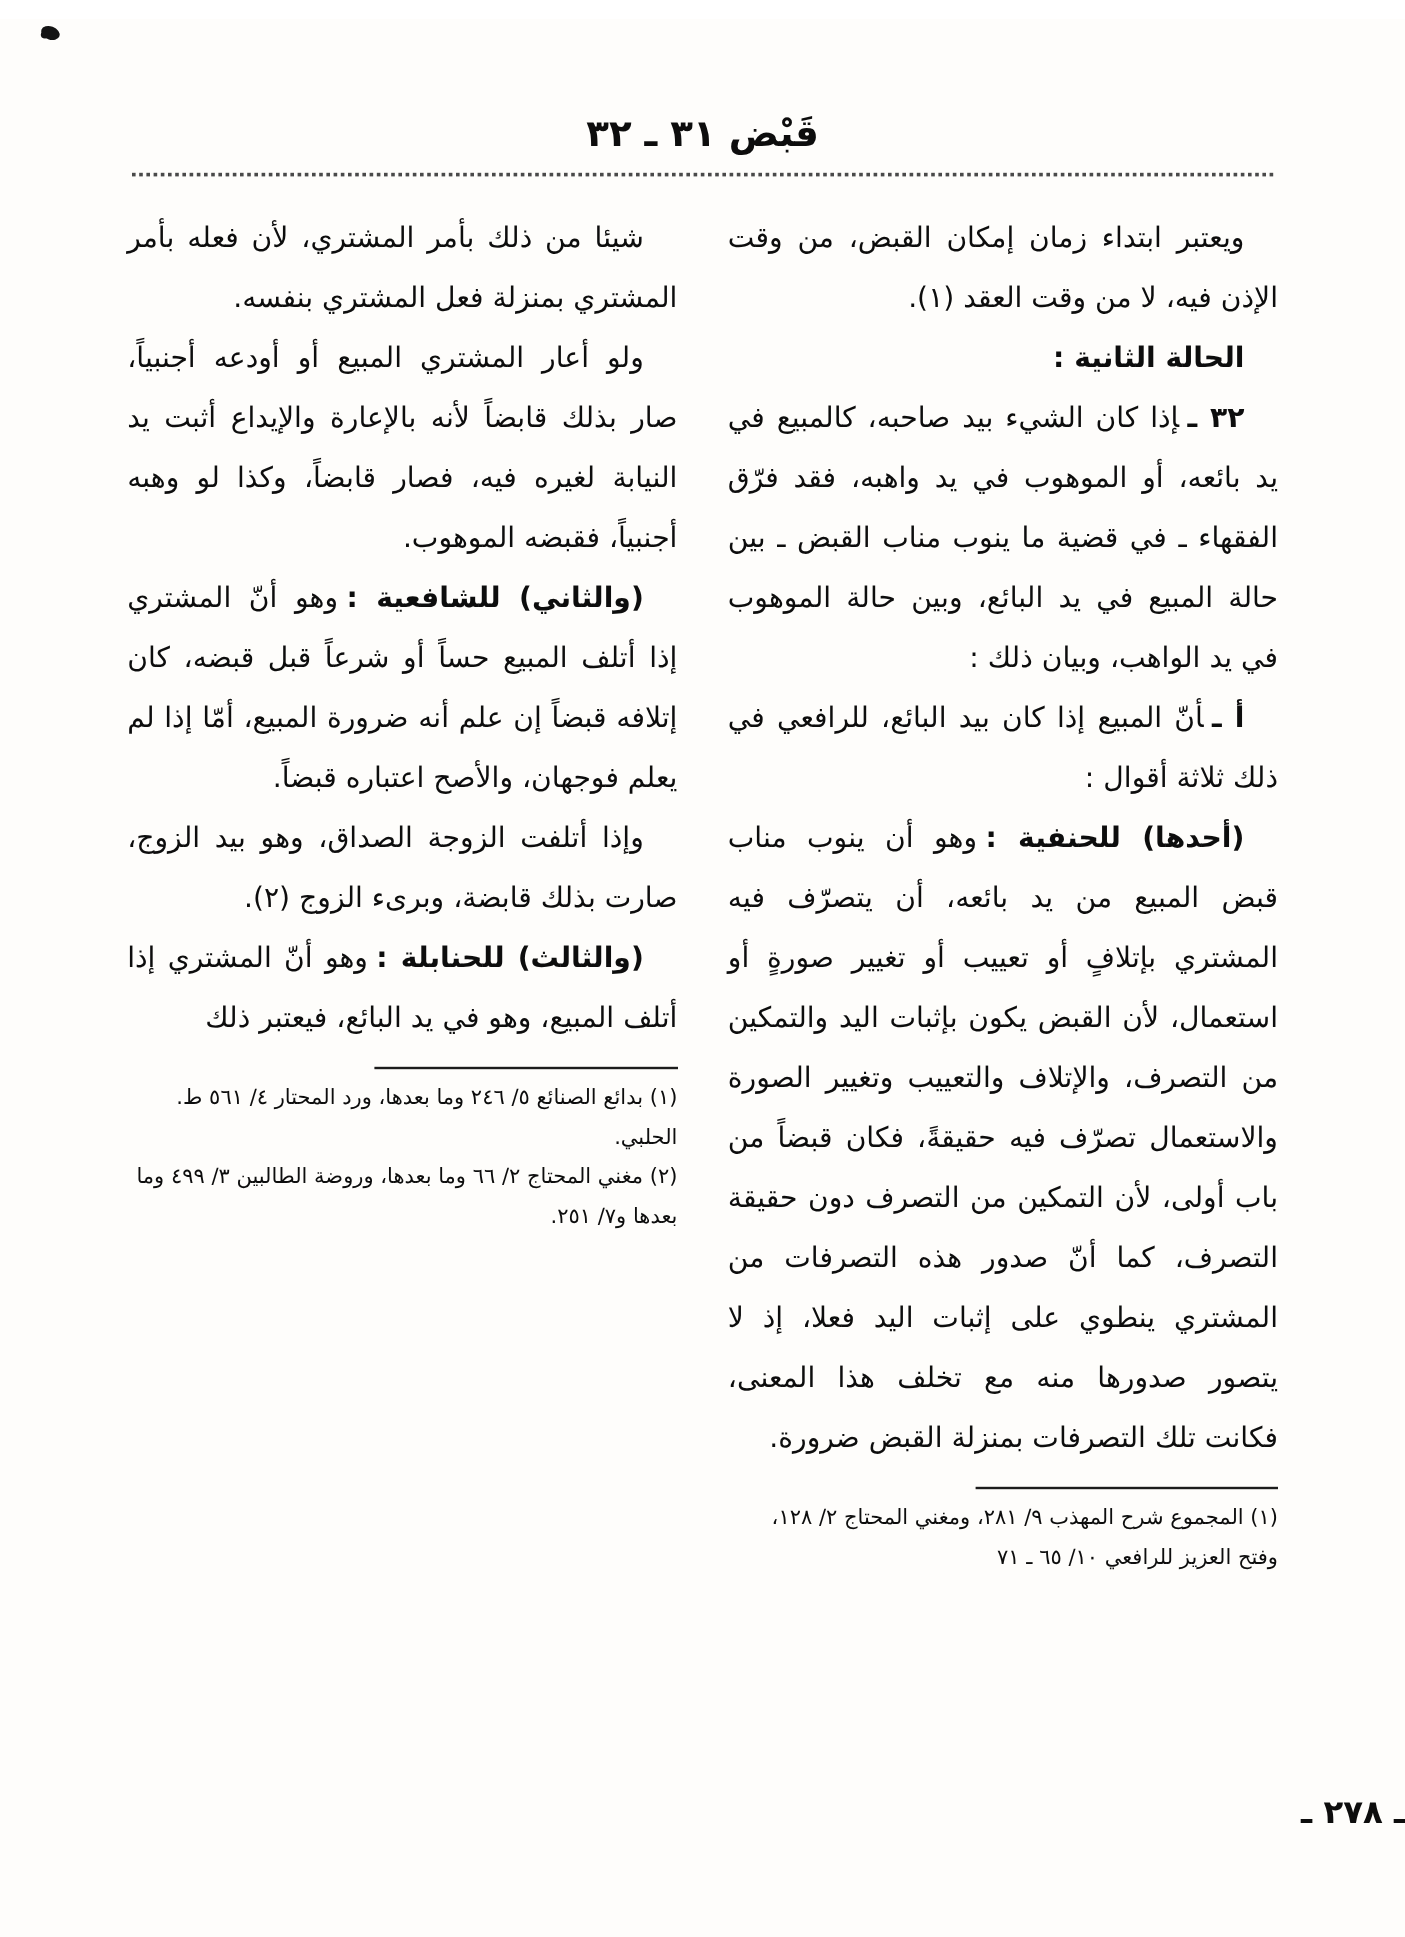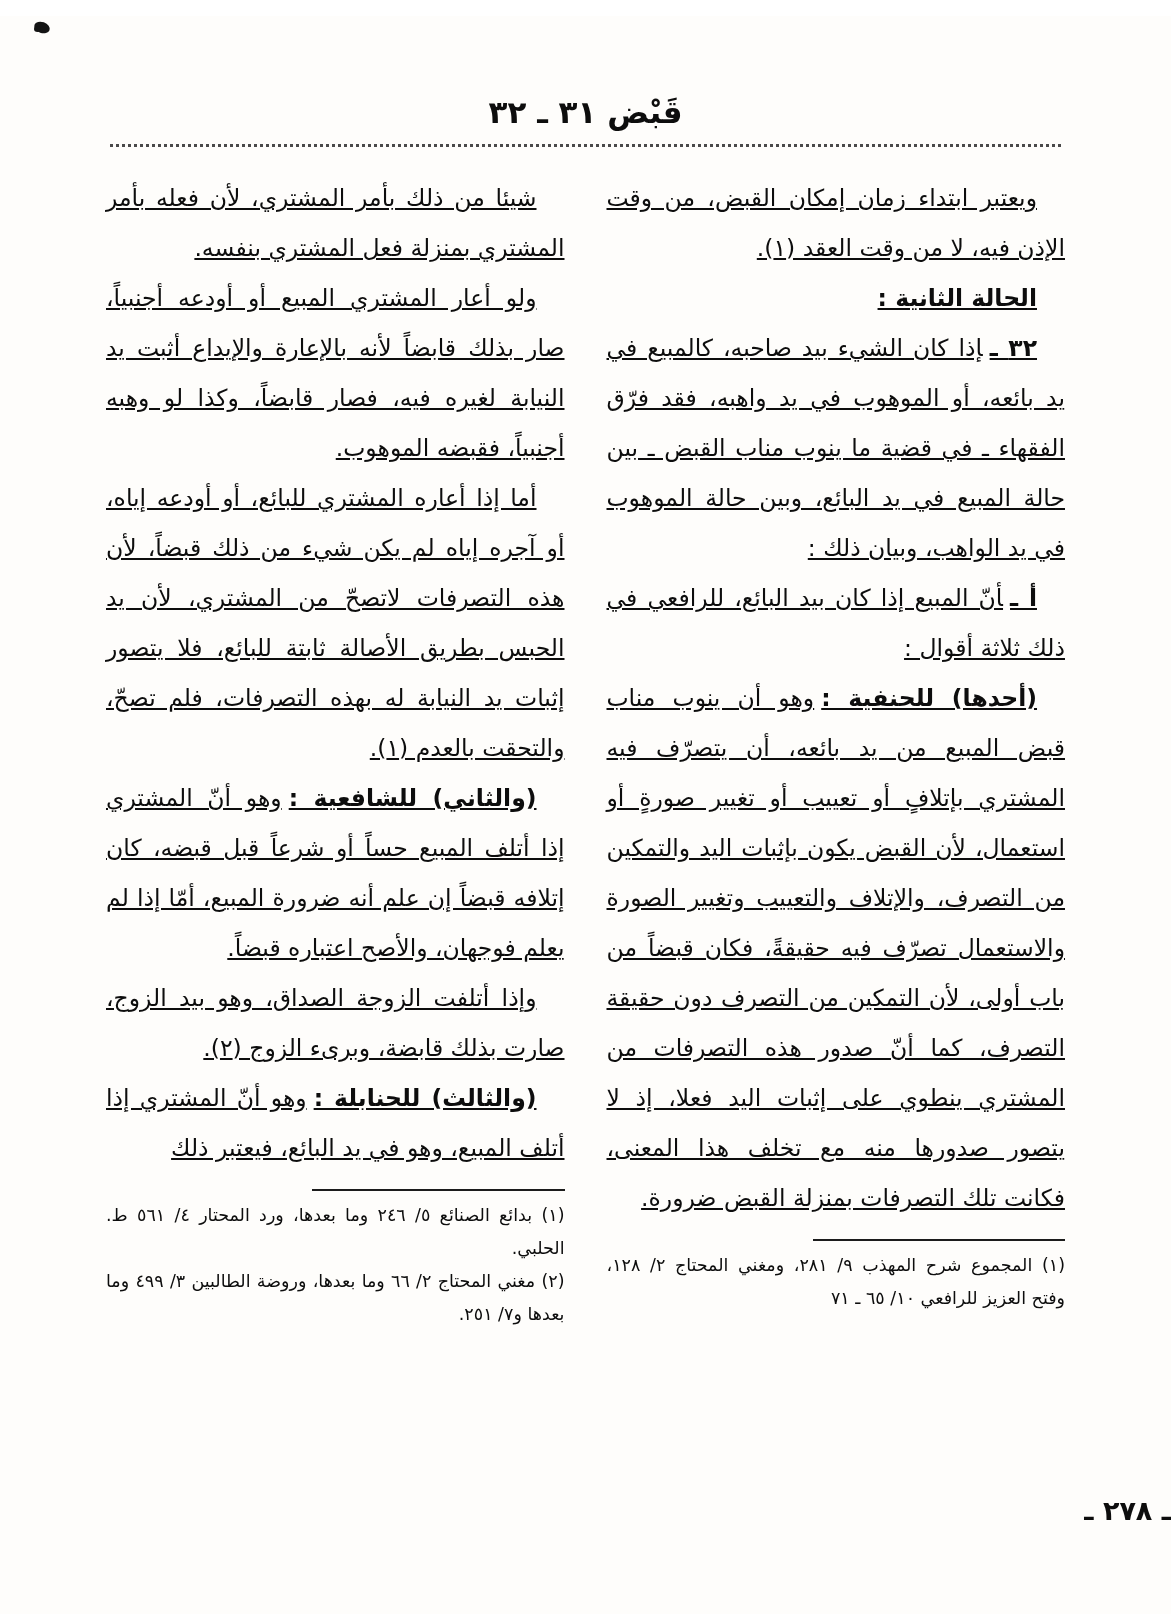--- a/index.html
+++ b/index.html
@@ -55,7 +55,6 @@
   .para {
     margin: 0;
     text-indent: 28px;
-    text-decoration: underline;
   }
   .lead {
     font-weight: bold;

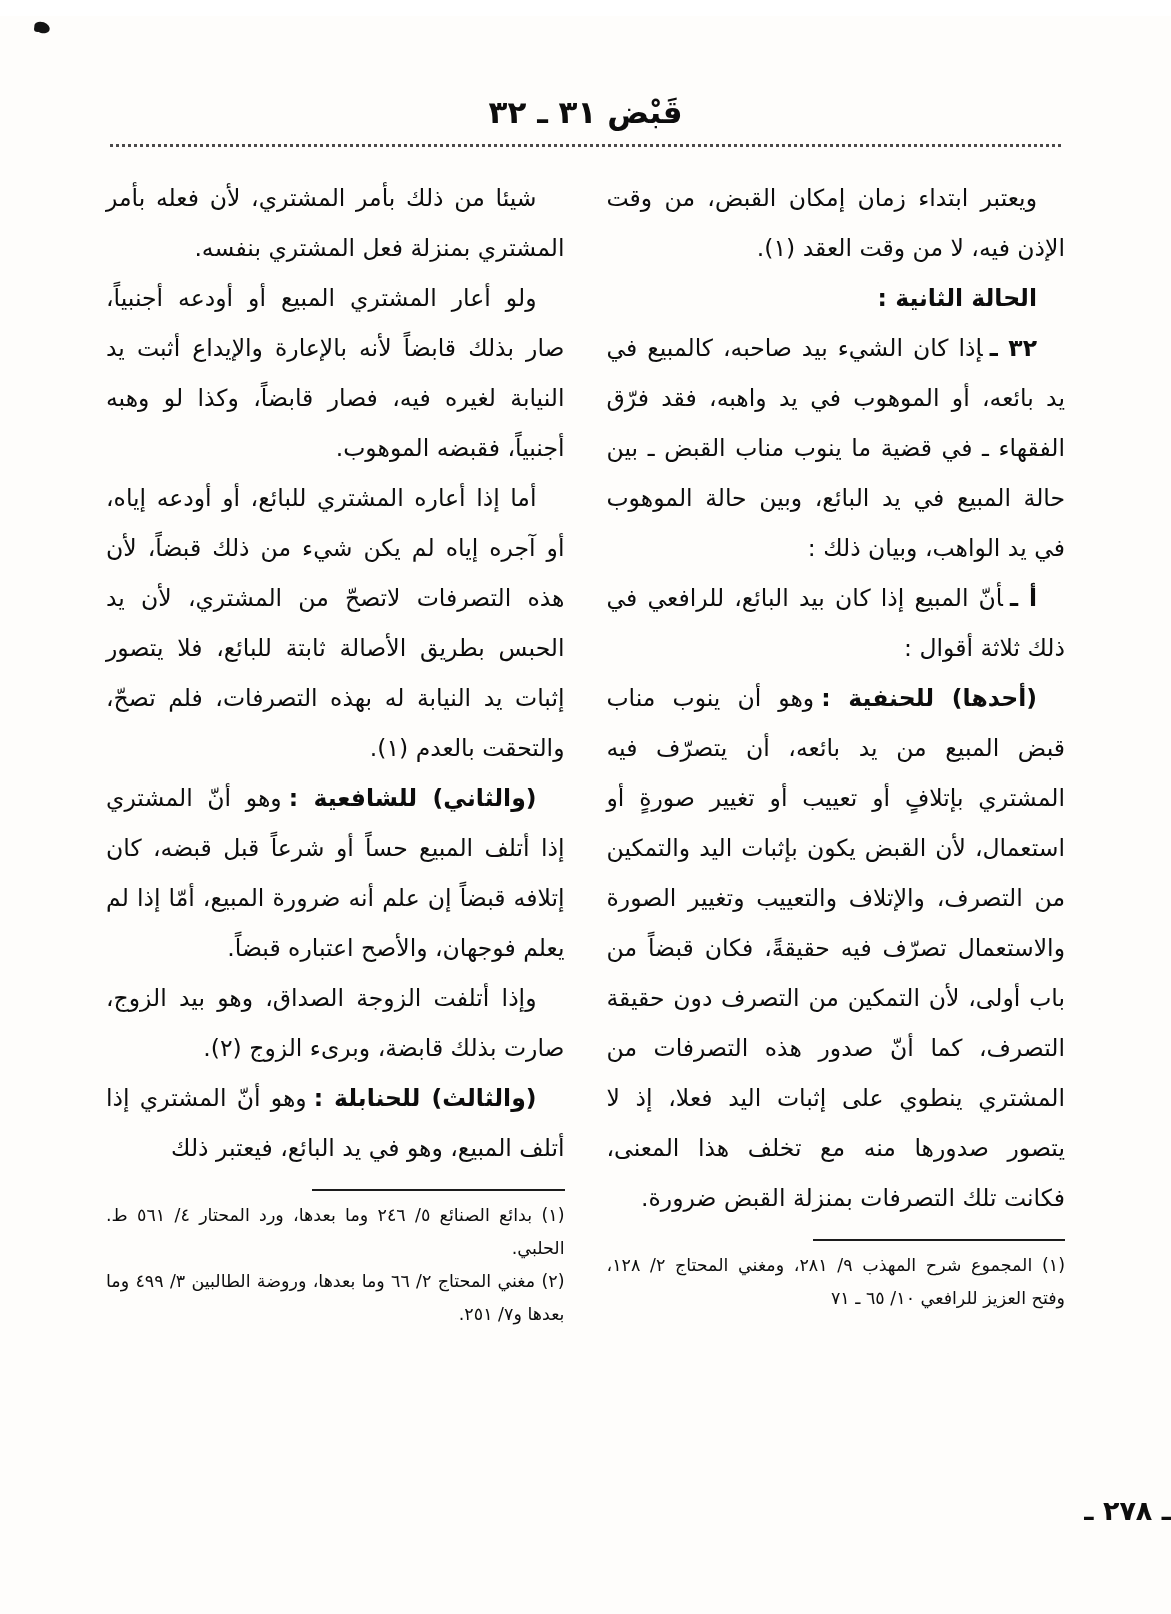--- a/index.html
+++ b/index.html
@@ -116,7 +116,6 @@
     <section class="column">
       <p class="para"><span>شيئا من ذلك بأمر المشتري، لأن فعله بأمر المشتري بمنزلة فعل المشتري بنفسه.</span></p>
       <p class="para"><span>ولو أعار المشتري المبيع أو أودعه أجنبياً، صار بذلك قابضاً لأنه بالإعارة والإيداع أثبت يد النيابة لغيره فيه، فصار قابضاً، وكذا لو وهبه أجنبياً، فقبضه الموهوب.</span></p>
-      <p class="para"><span>أما إذا أعاره المشتري للبائع، أو أودعه إياه، أو آجره إياه لم يكن شيء من ذلك قبضاً، لأن هذه التصرفات لاتصحّ من المشتري، لأن يد الحبس بطريق الأصالة ثابتة للبائع، فلا يتصور إثبات يد النيابة له بهذه التصرفات، فلم تصحّ، والتحقت بالعدم (١).</span></p>
       <p class="para"><b class="lead">(والثاني) للشافعية :</b><span>وهو أنّ المشتري إذا أتلف المبيع حساً أو شرعاً قبل قبضه، كان إتلافه قبضاً إن علم أنه ضرورة المبيع، أمّا إذا لم يعلم فوجهان، والأصح اعتباره قبضاً.</span></p>
       <p class="para"><span>وإذا أتلفت الزوجة الصداق، وهو بيد الزوج، صارت بذلك قابضة، وبرىء الزوج (٢).</span></p>
       <p class="para"><b class="lead">(والثالث) للحنابلة :</b><span>وهو أنّ المشتري إذا أتلف المبيع، وهو في يد البائع، فيعتبر ذلك</span></p>

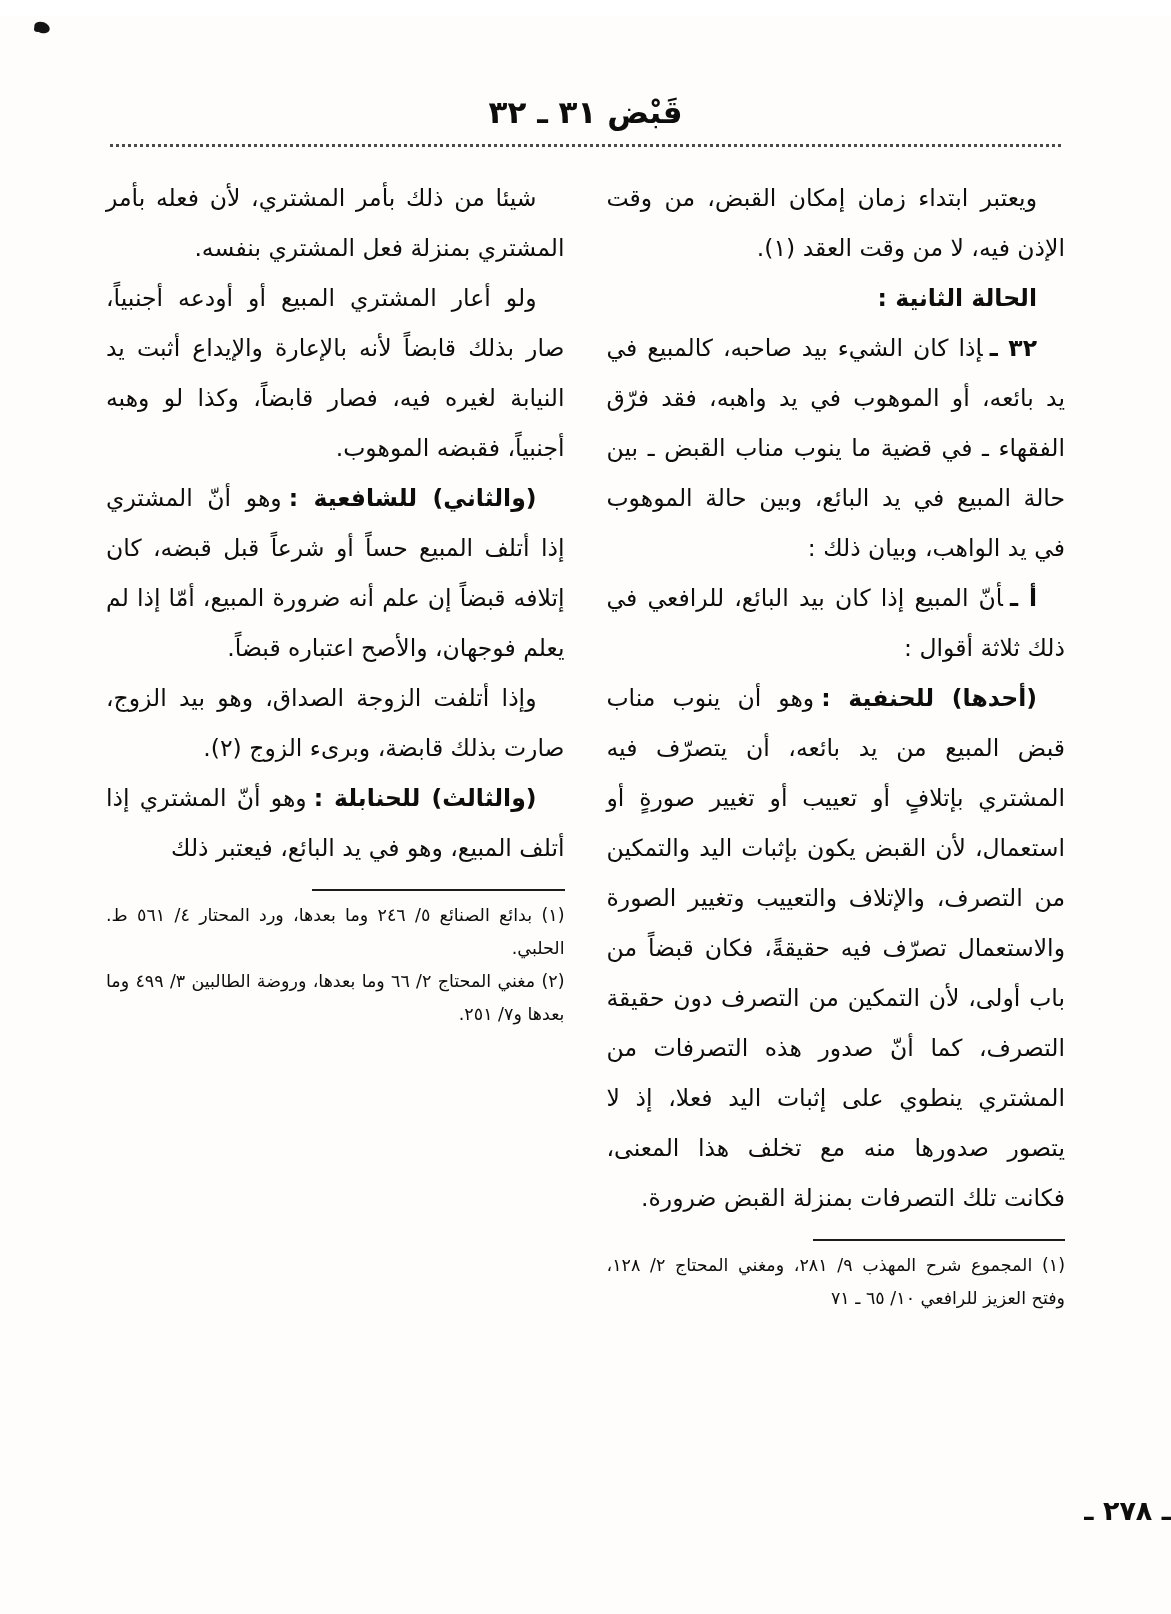--- a/index.html
+++ b/index.html
@@ -73,6 +73,7 @@
   }
   .footnote {
     margin: 0;
+    text-align: right;
   }
   .page-number {
     position: absolute;

